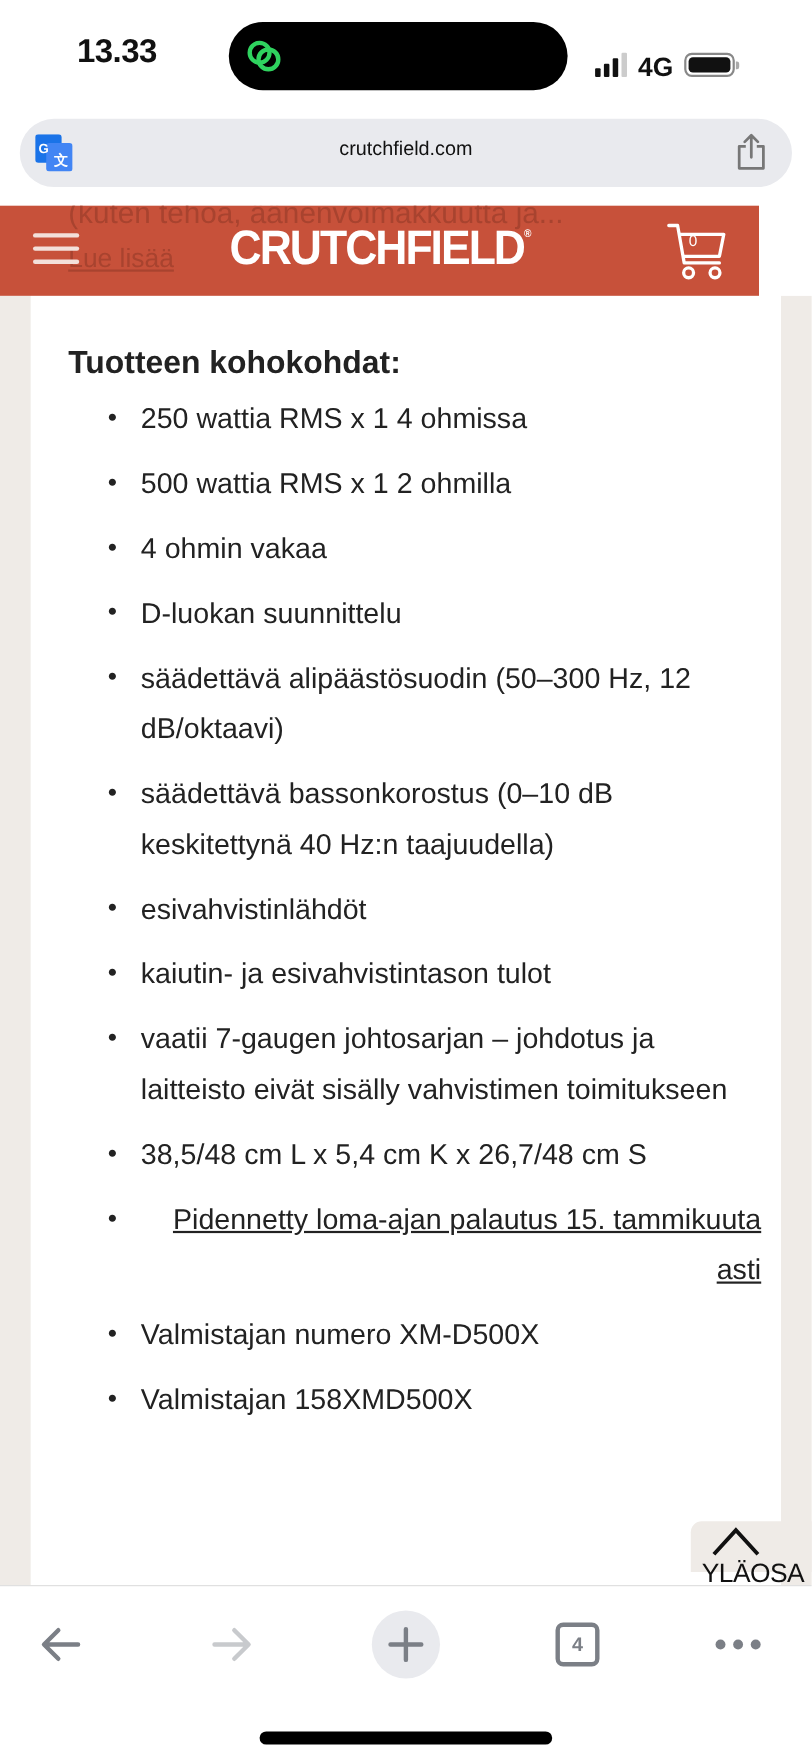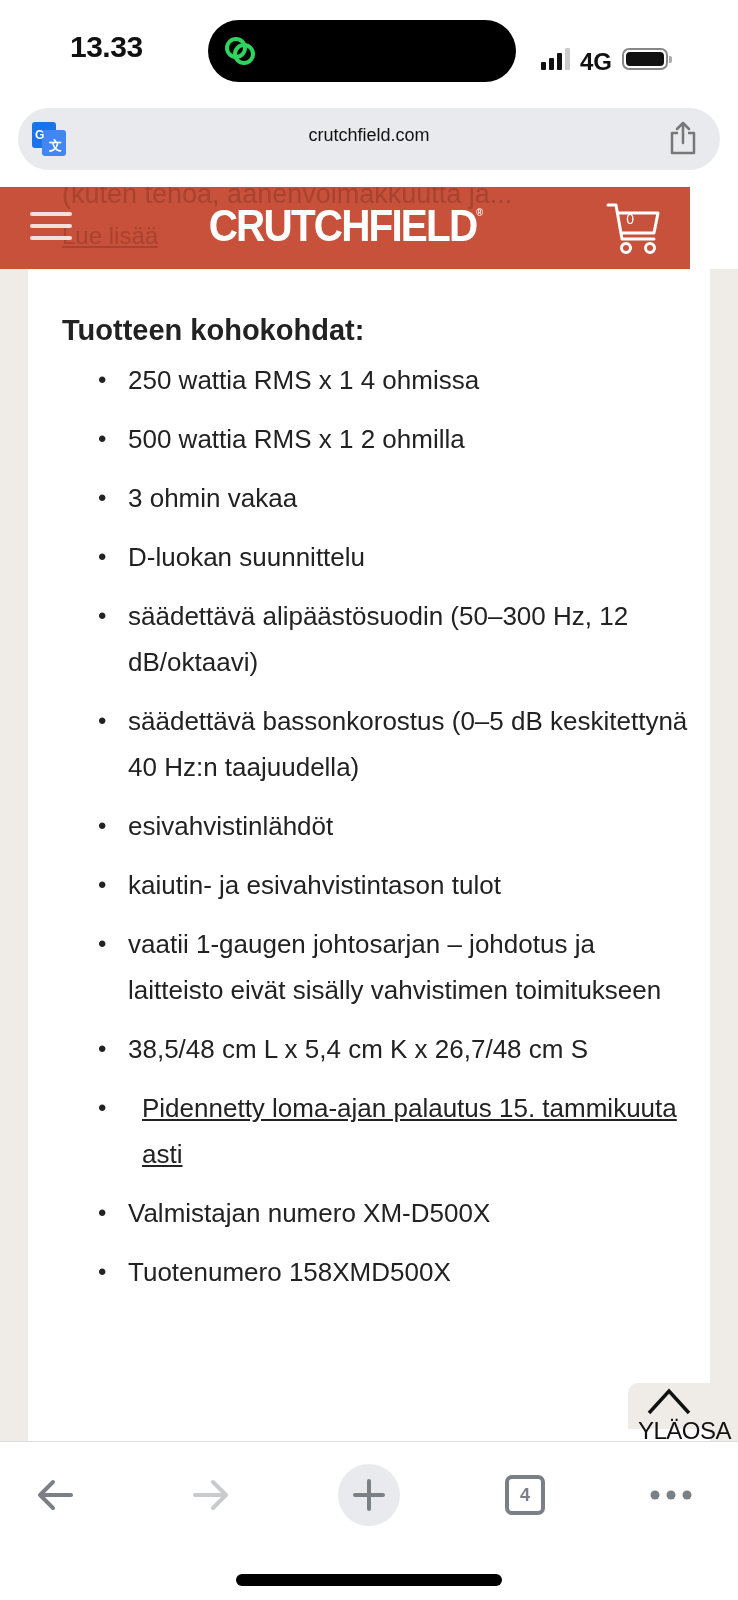--- a/index.html
+++ b/index.html
@@ -130,7 +130,7 @@
   <ul class="highlights">
     <li>250 wattia RMS x 1 4 ohmissa</li>
     <li>500 wattia RMS x 1 2 ohmilla</li>
-    <li>3 ohmin vakaa</li>
+    <li>4 ohmin vakaa</li>
     <li>D-luokan suunnittelu</li>
     <li>säädettävä alipäästösuodin (50–300 Hz, 12 dB/oktaavi)</li>
     <li>säädettävä bassonkorostus (0–5 dB keskitettynä 40 Hz:n taajuudella)</li>

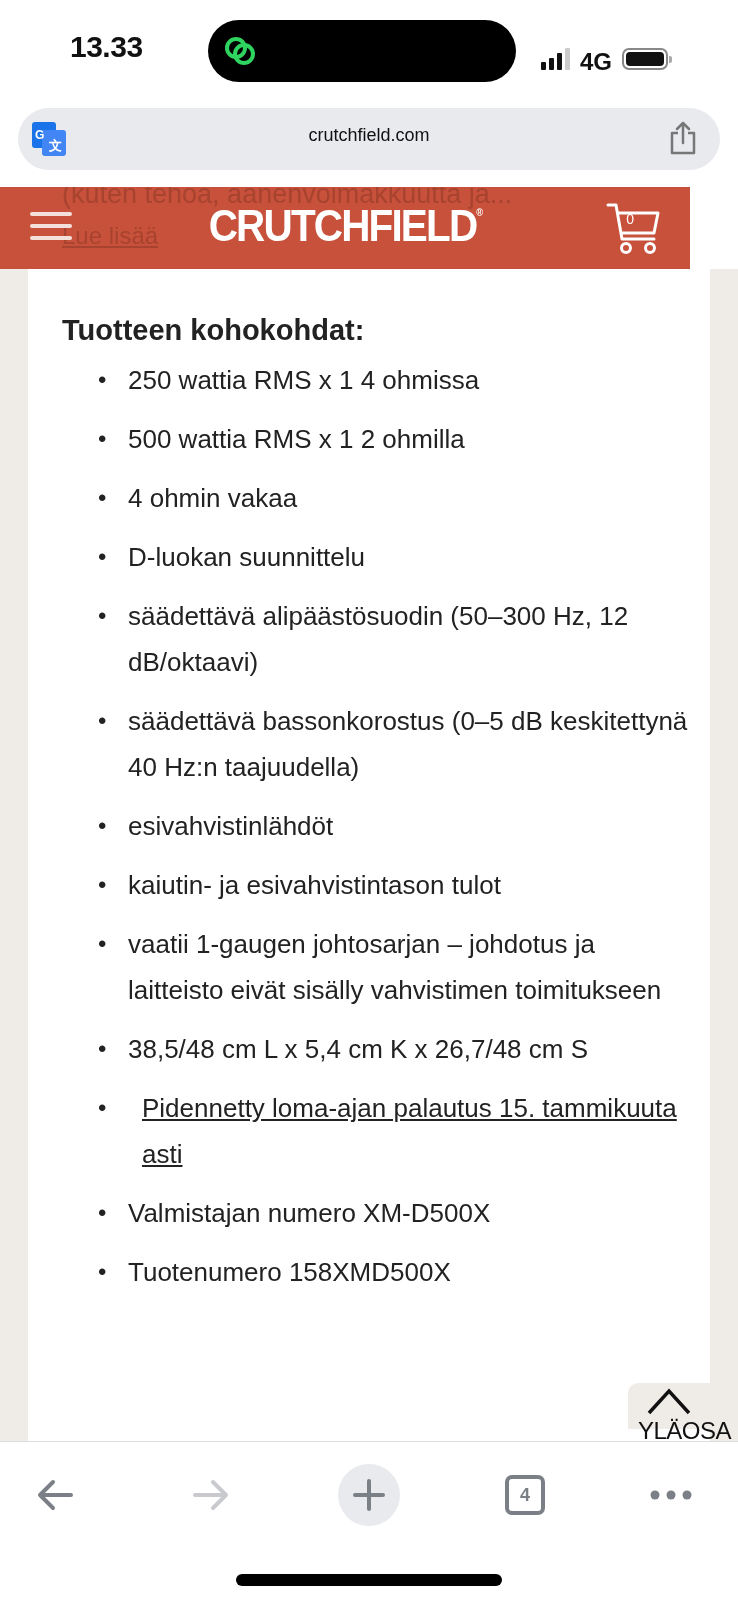--- a/index.html
+++ b/index.html
@@ -133,7 +133,7 @@
     <li>4 ohmin vakaa</li>
     <li>D-luokan suunnittelu</li>
     <li>säädettävä alipäästösuodin (50–300 Hz, 12 dB/oktaavi)</li>
-    <li>säädettävä bassonkorostus (0–5 dB keskitettynä 40 Hz:n taajuudella)</li>
+    <li>säädettävä bassonkorostus (0–10 dB keskitettynä 40 Hz:n taajuudella)</li>
     <li>esivahvistinlähdöt</li>
     <li>kaiutin- ja esivahvistintason tulot</li>
     <li>vaatii 1-gaugen johtosarjan – johdotus ja laitteisto eivät sisälly vahvistimen toimitukseen</li>

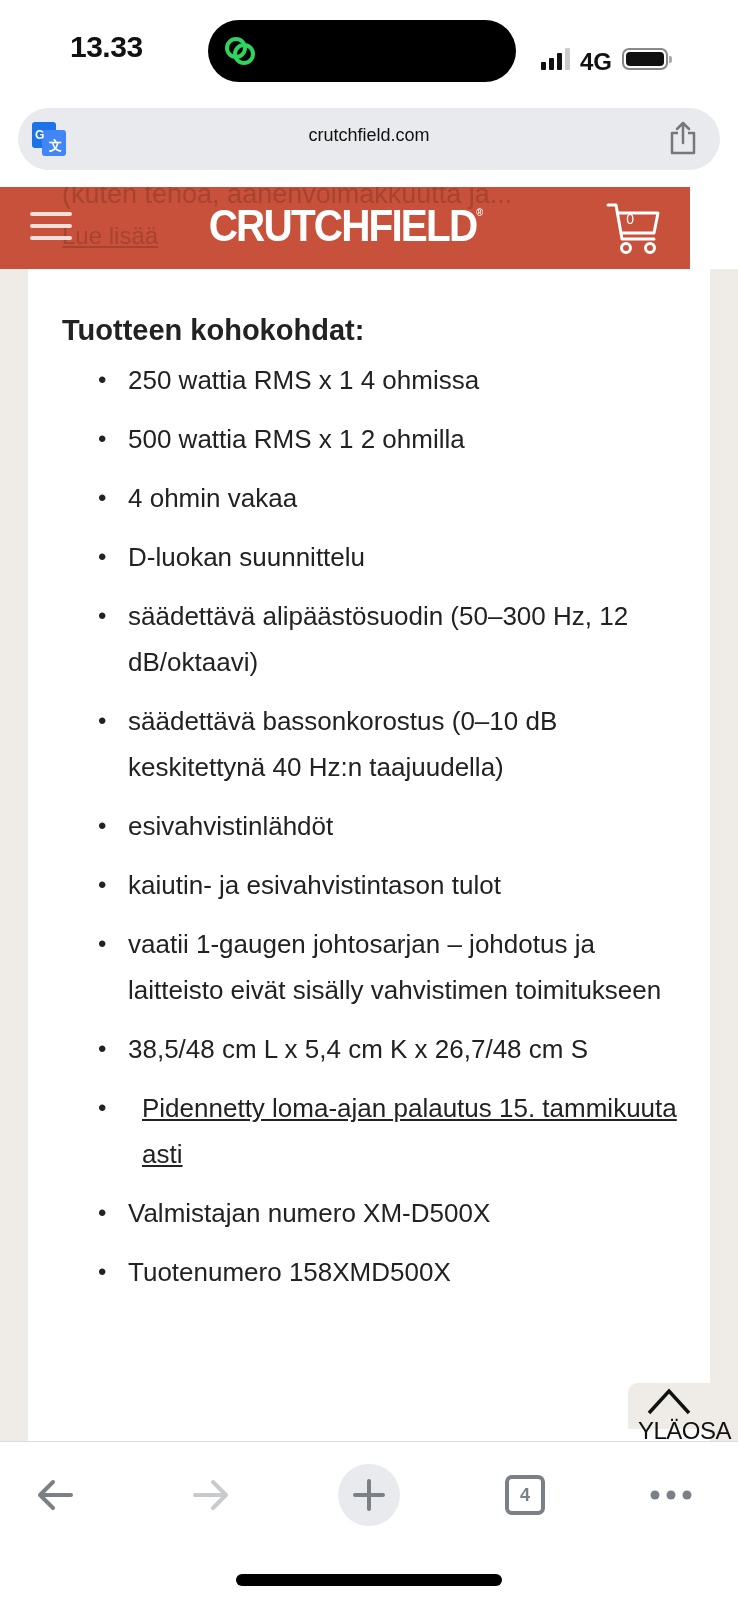--- a/index.html
+++ b/index.html
@@ -136,7 +136,7 @@
     <li>säädettävä bassonkorostus (0–10 dB keskitettynä 40 Hz:n taajuudella)</li>
     <li>esivahvistinlähdöt</li>
     <li>kaiutin- ja esivahvistintason tulot</li>
-    <li>vaatii 1-gaugen johtosarjan – johdotus ja laitteisto eivät sisälly vahvistimen toimitukseen</li>
+    <li>vaatii 7-gaugen johtosarjan – johdotus ja laitteisto eivät sisälly vahvistimen toimitukseen</li>
     <li>38,5/48 cm L x 5,4 cm K x 26,7/48 cm S</li>
     <li class="promo"><a>Pidennetty loma-ajan palautus 15. tammikuuta asti</a></li>
     <li>Valmistajan numero XM-D500X</li>

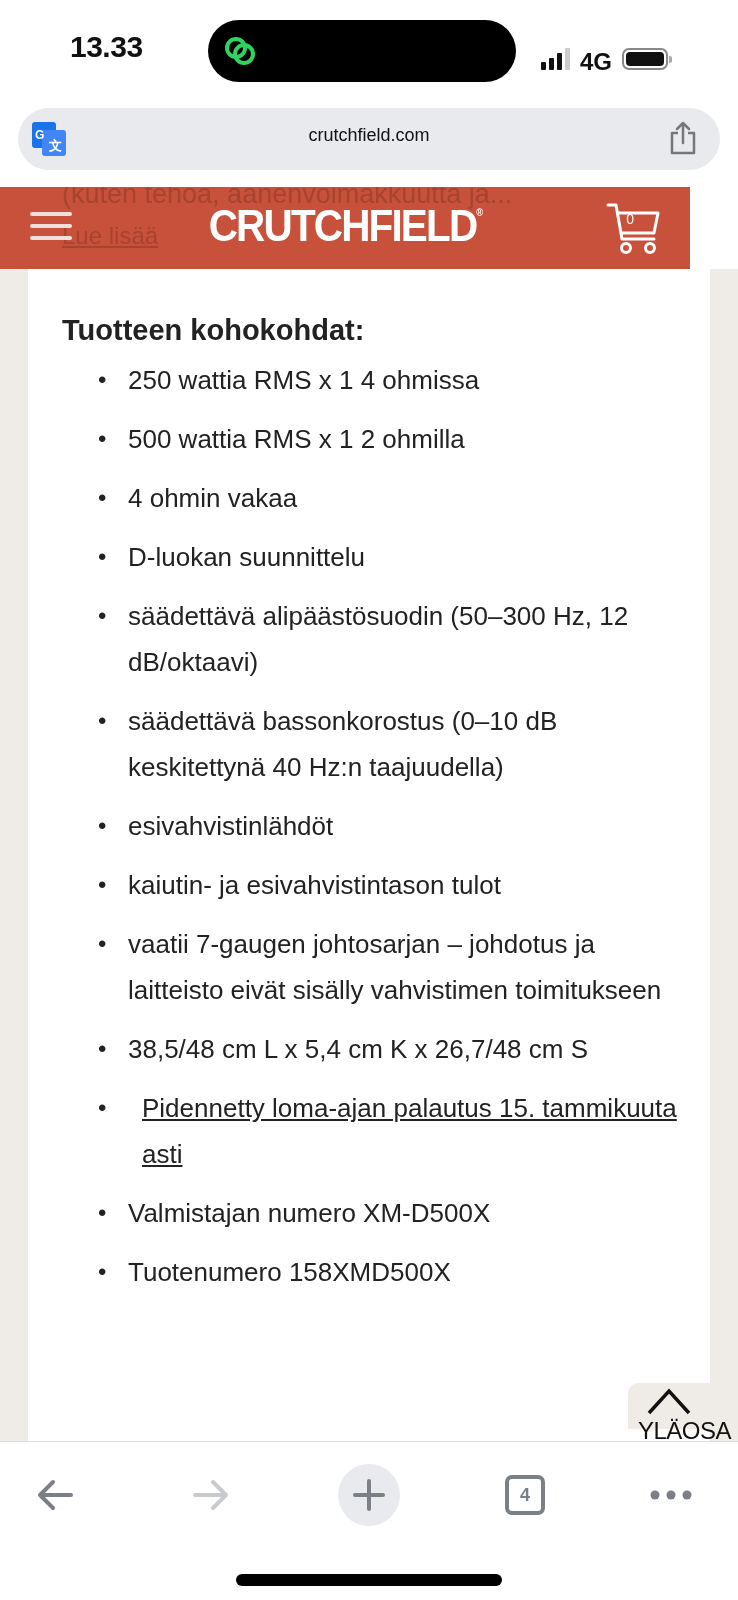--- a/index.html
+++ b/index.html
@@ -46,7 +46,7 @@
   .highlights { position: absolute; left: 34px; top: 88px; width: 630px; list-style: none; }
   .highlights li { position: relative; padding-left: 66px; font-size: 26px; line-height: 46px; color: #222; margin-bottom: 13px; }
   .highlights li::before { content: "•"; position: absolute; left: 36px; top: 0; font-size: 24px; }
-  .highlights li.promo { text-align: left; padding-left: 80px; }
+  .highlights li.promo { text-align: right; padding-left: 80px; }
   .highlights li.promo a { color: #222; text-decoration: underline; }
 
   

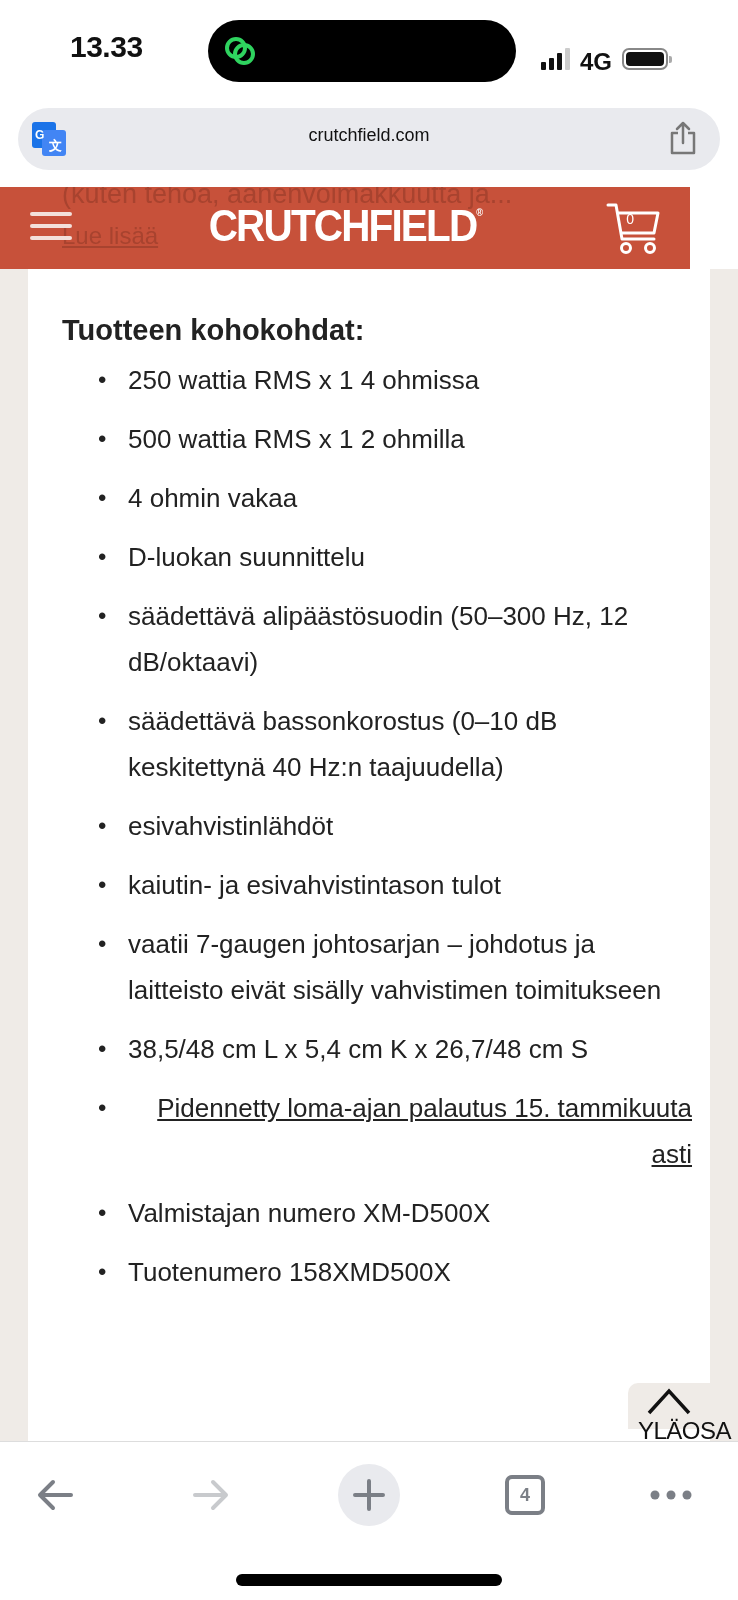--- a/index.html
+++ b/index.html
@@ -140,7 +140,7 @@
     <li>38,5/48 cm L x 5,4 cm K x 26,7/48 cm S</li>
     <li class="promo"><a>Pidennetty loma-ajan palautus 15. tammikuuta asti</a></li>
     <li>Valmistajan numero XM-D500X</li>
-    <li>Tuotenumero 158XMD500X</li>
+    <li>Valmistajan 158XMD500X</li>
   </ul>
 </div>
 

